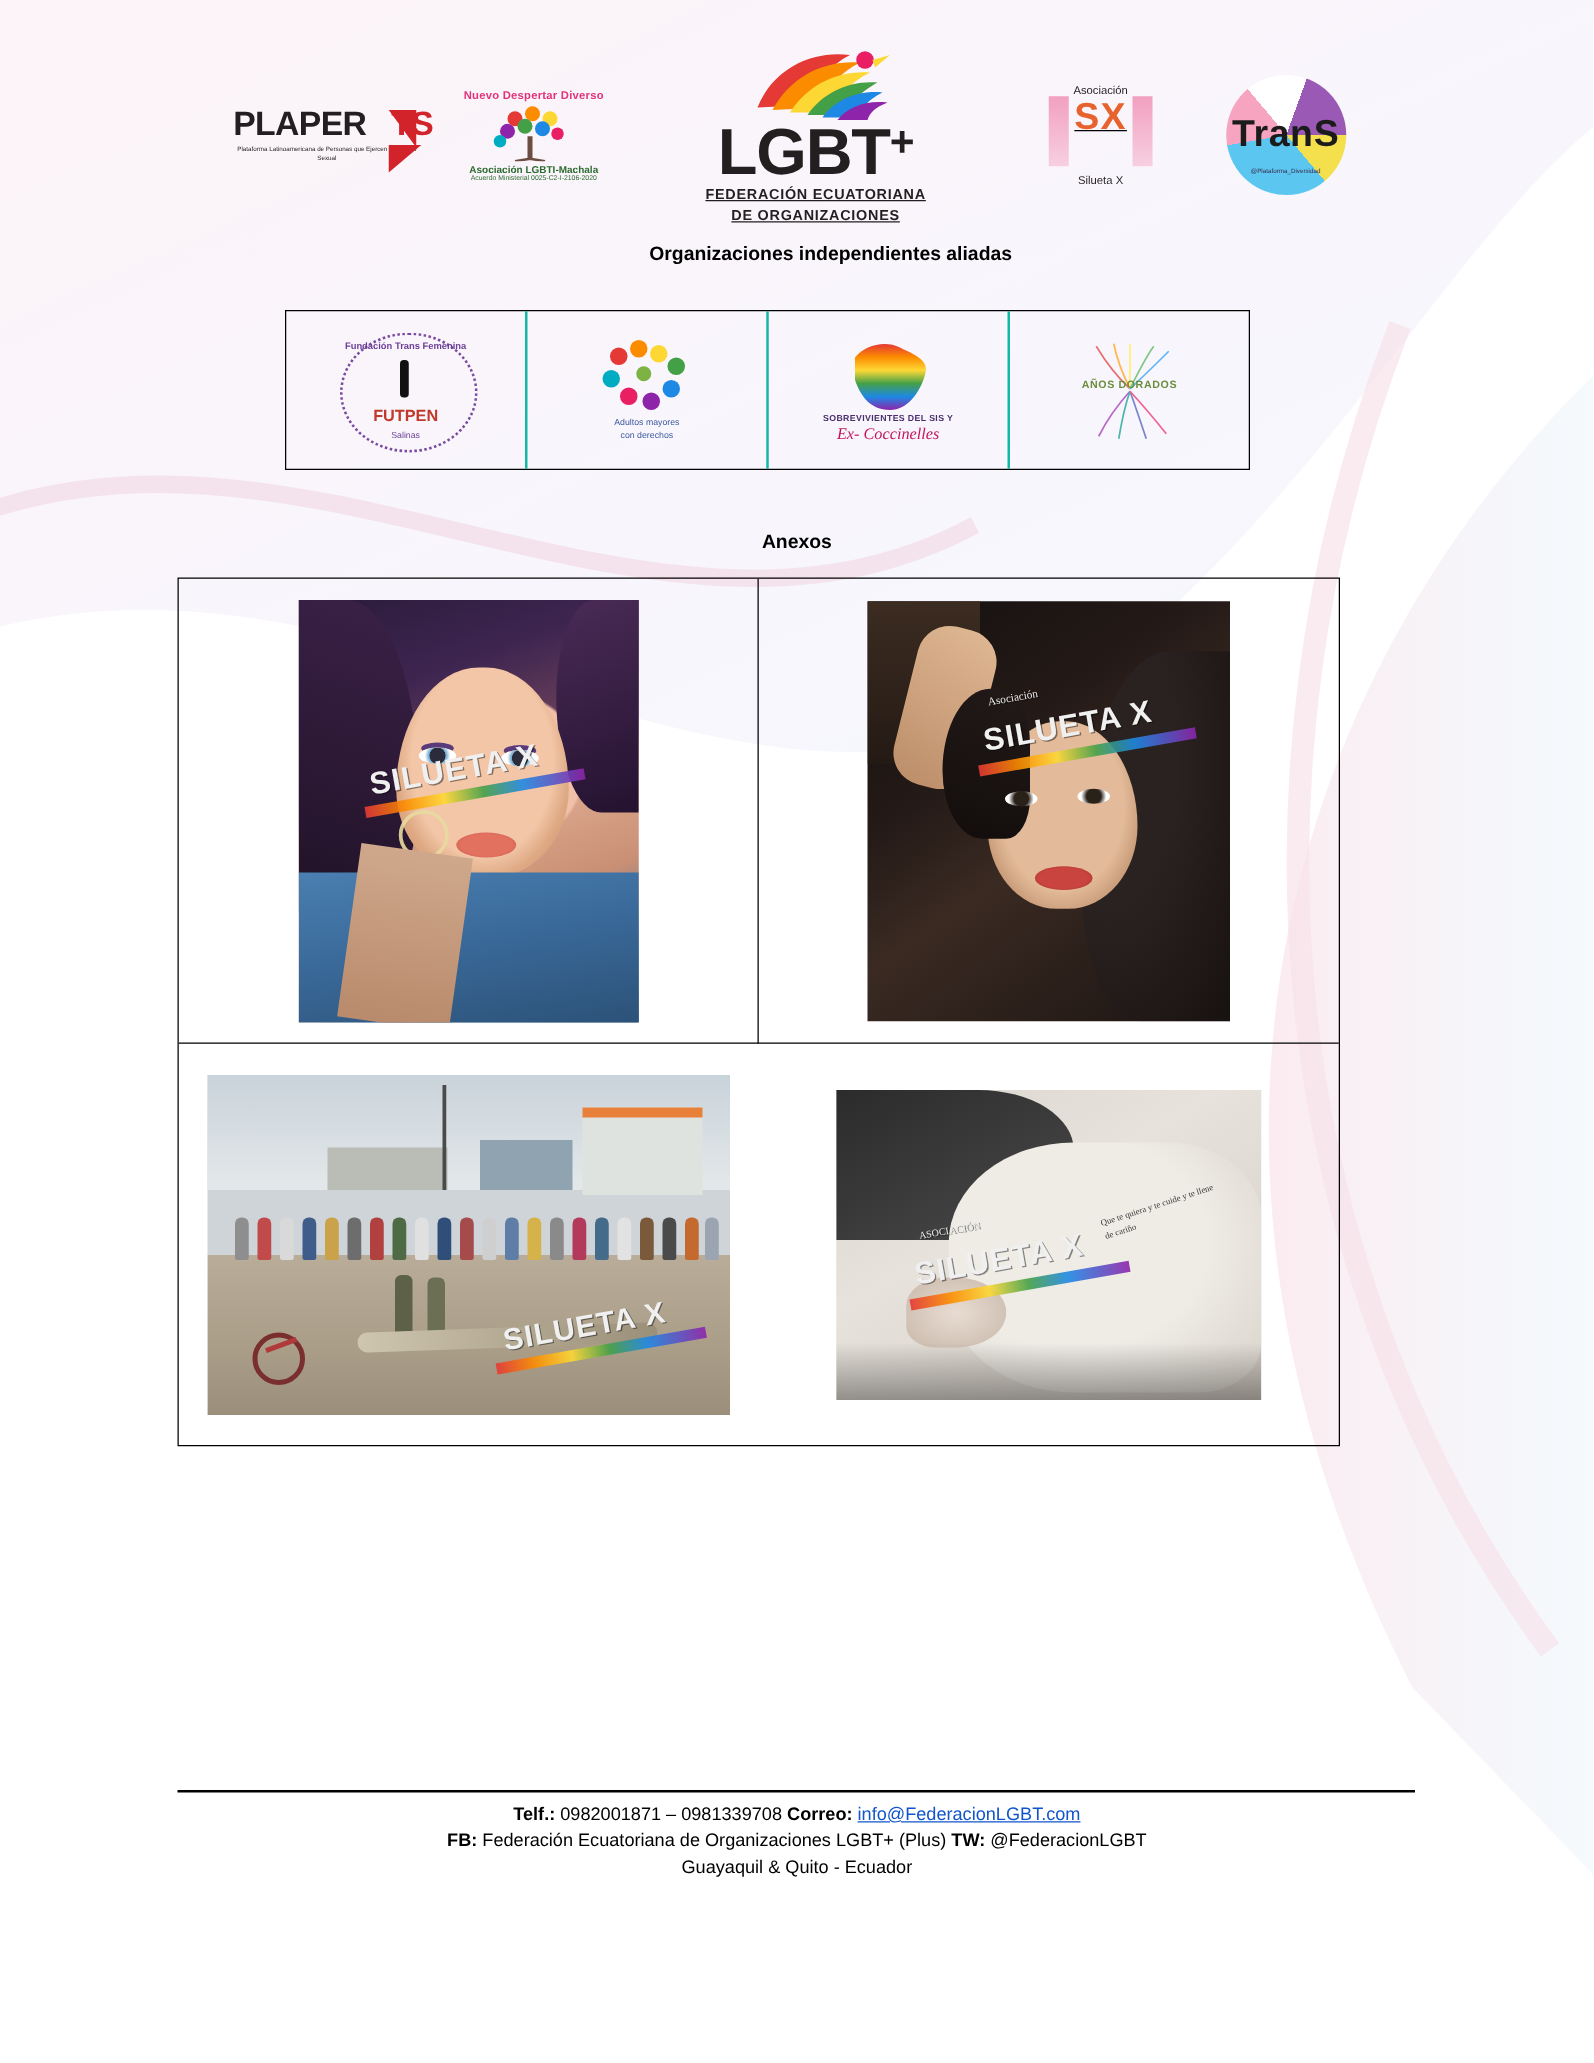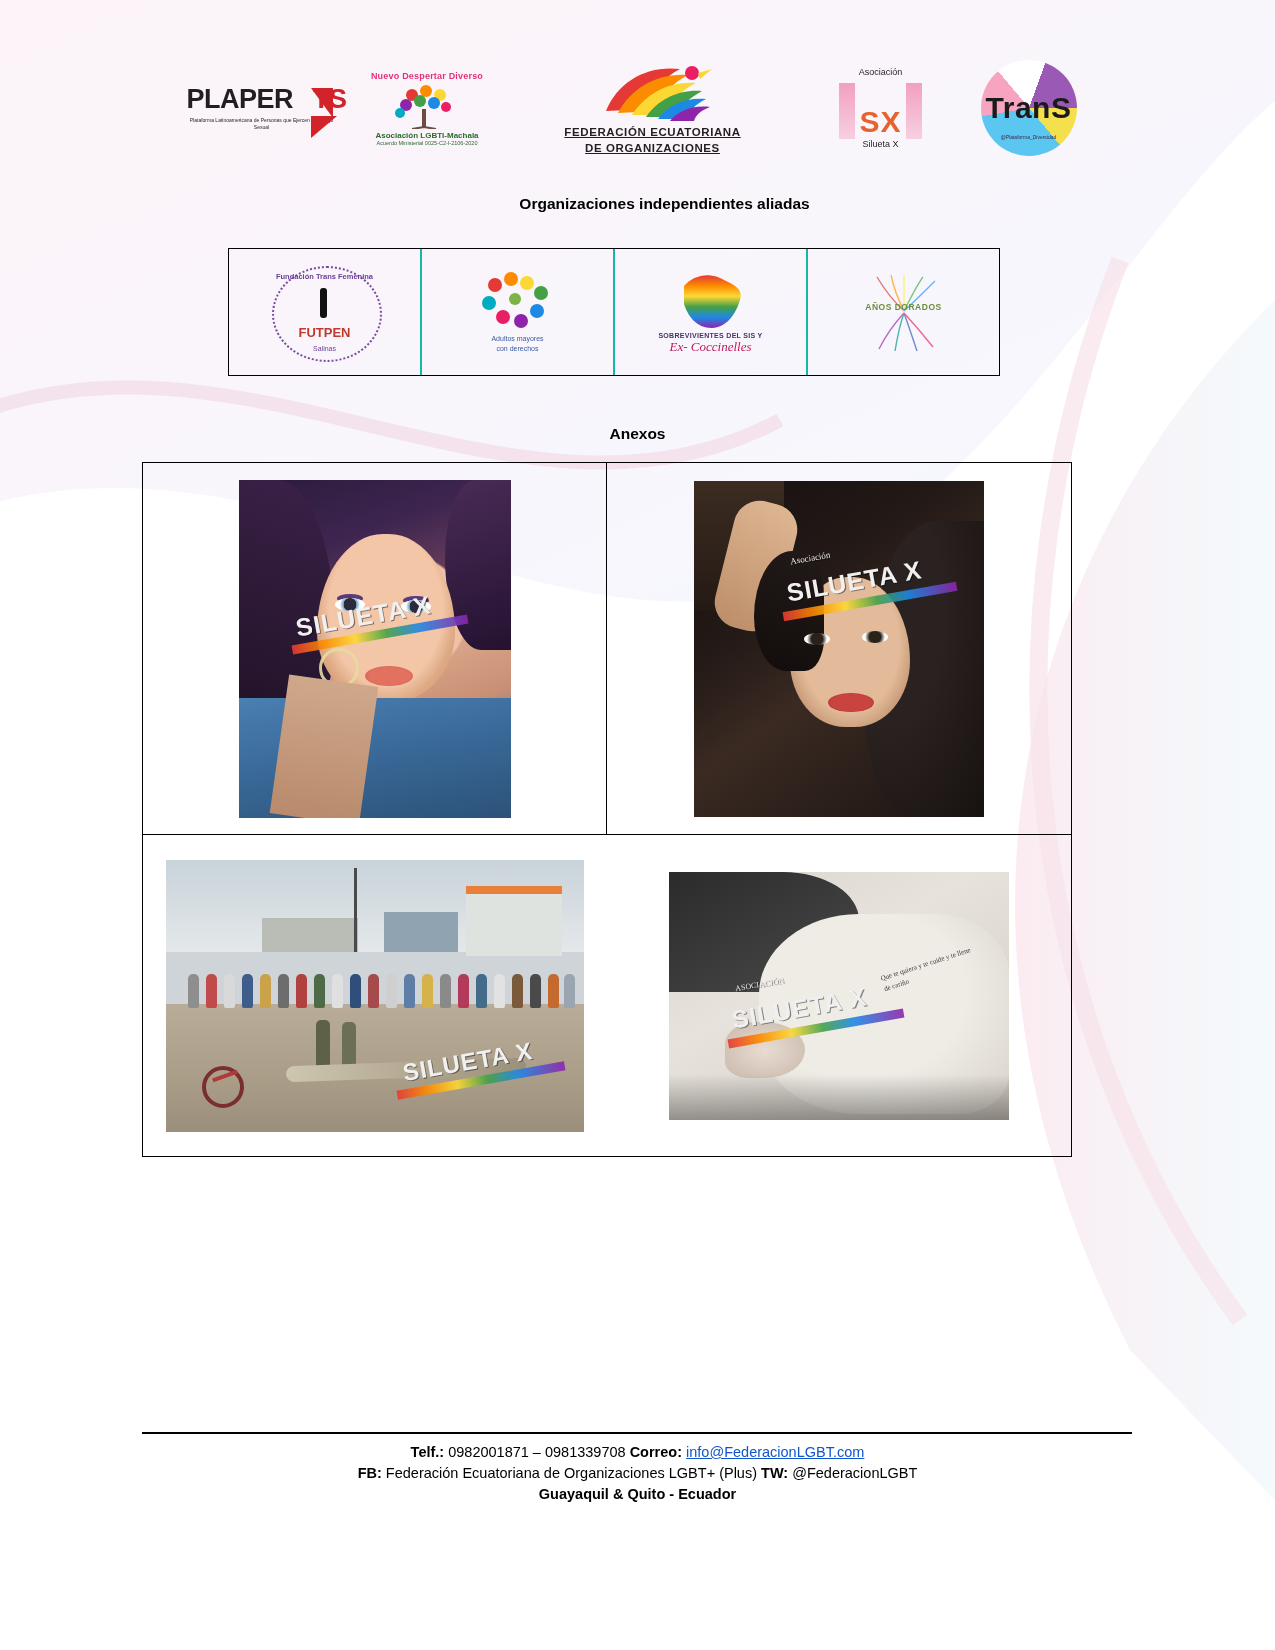--- a/index.html
+++ b/index.html
@@ -424,6 +424,9 @@
             <circle cx="104" cy="12" r="7" fill="#e91e63"></circle>
             <path d="M110 12 L124 8 L112 18 Z" fill="#fdd835"></path>
           </svg>
+        </div>
+        <div class="fed-word">
+          <span>LGBT</span><span class="plus">+</span>
         </div>
         <div class="fed-sub">FEDERACIÓN ECUATORIANA</div>
         <div class="fed-sub">DE ORGANIZACIONES</div>

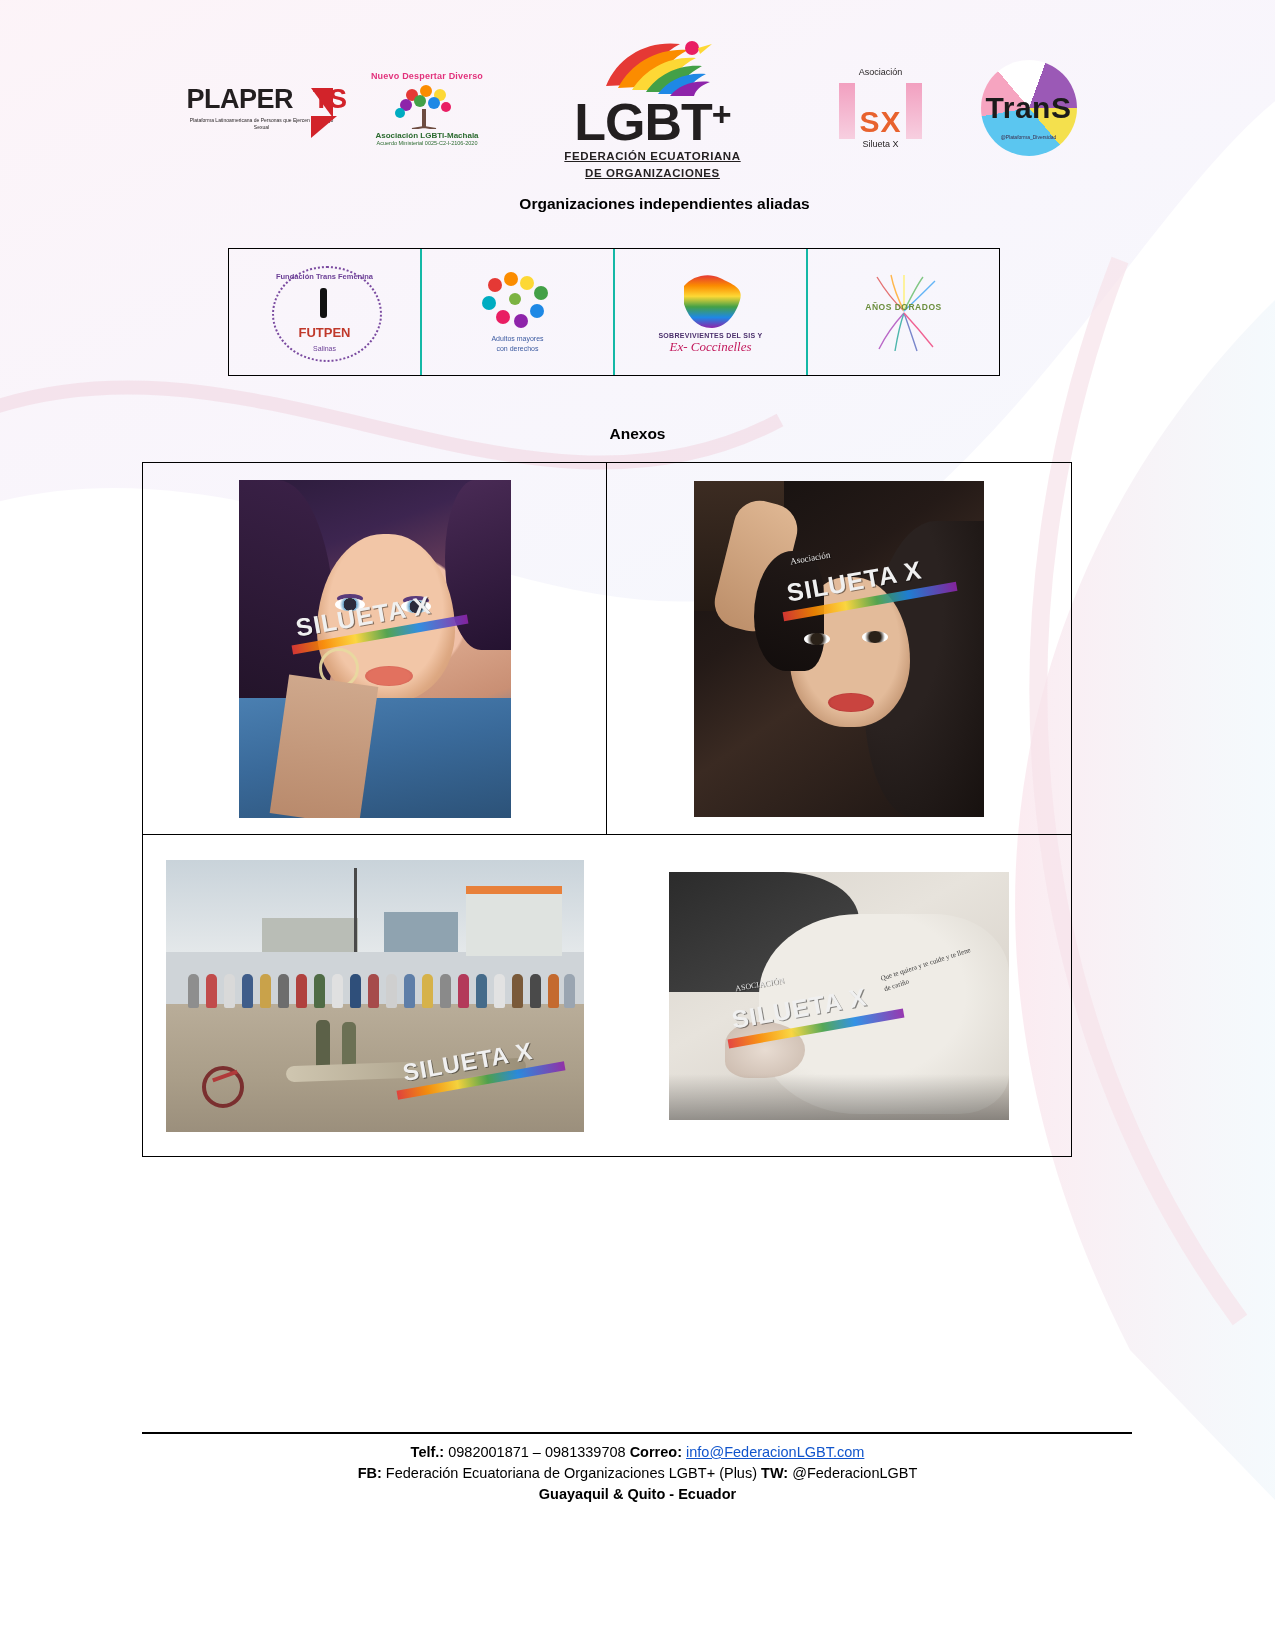--- a/index.html
+++ b/index.html
@@ -91,7 +91,7 @@
 
   
   .logo-sx { width: 130px; text-align: center; }
-  .sx-box { position: relative; height: 62px; display: flex; align-items: flex-end; justify-content: center; }
+  .sx-box { position: relative; height: 62px; display: flex; align-items: flex-start; justify-content: center; text-decoration: underline; }
   .sx-bar { width: 16px; height: 56px; }
   .sx-bar.left { background: linear-gradient(#f2a0c0,#f7cfe0); }
   .sx-bar.right { background: linear-gradient(#f2a0c0,#f7cfe0); }

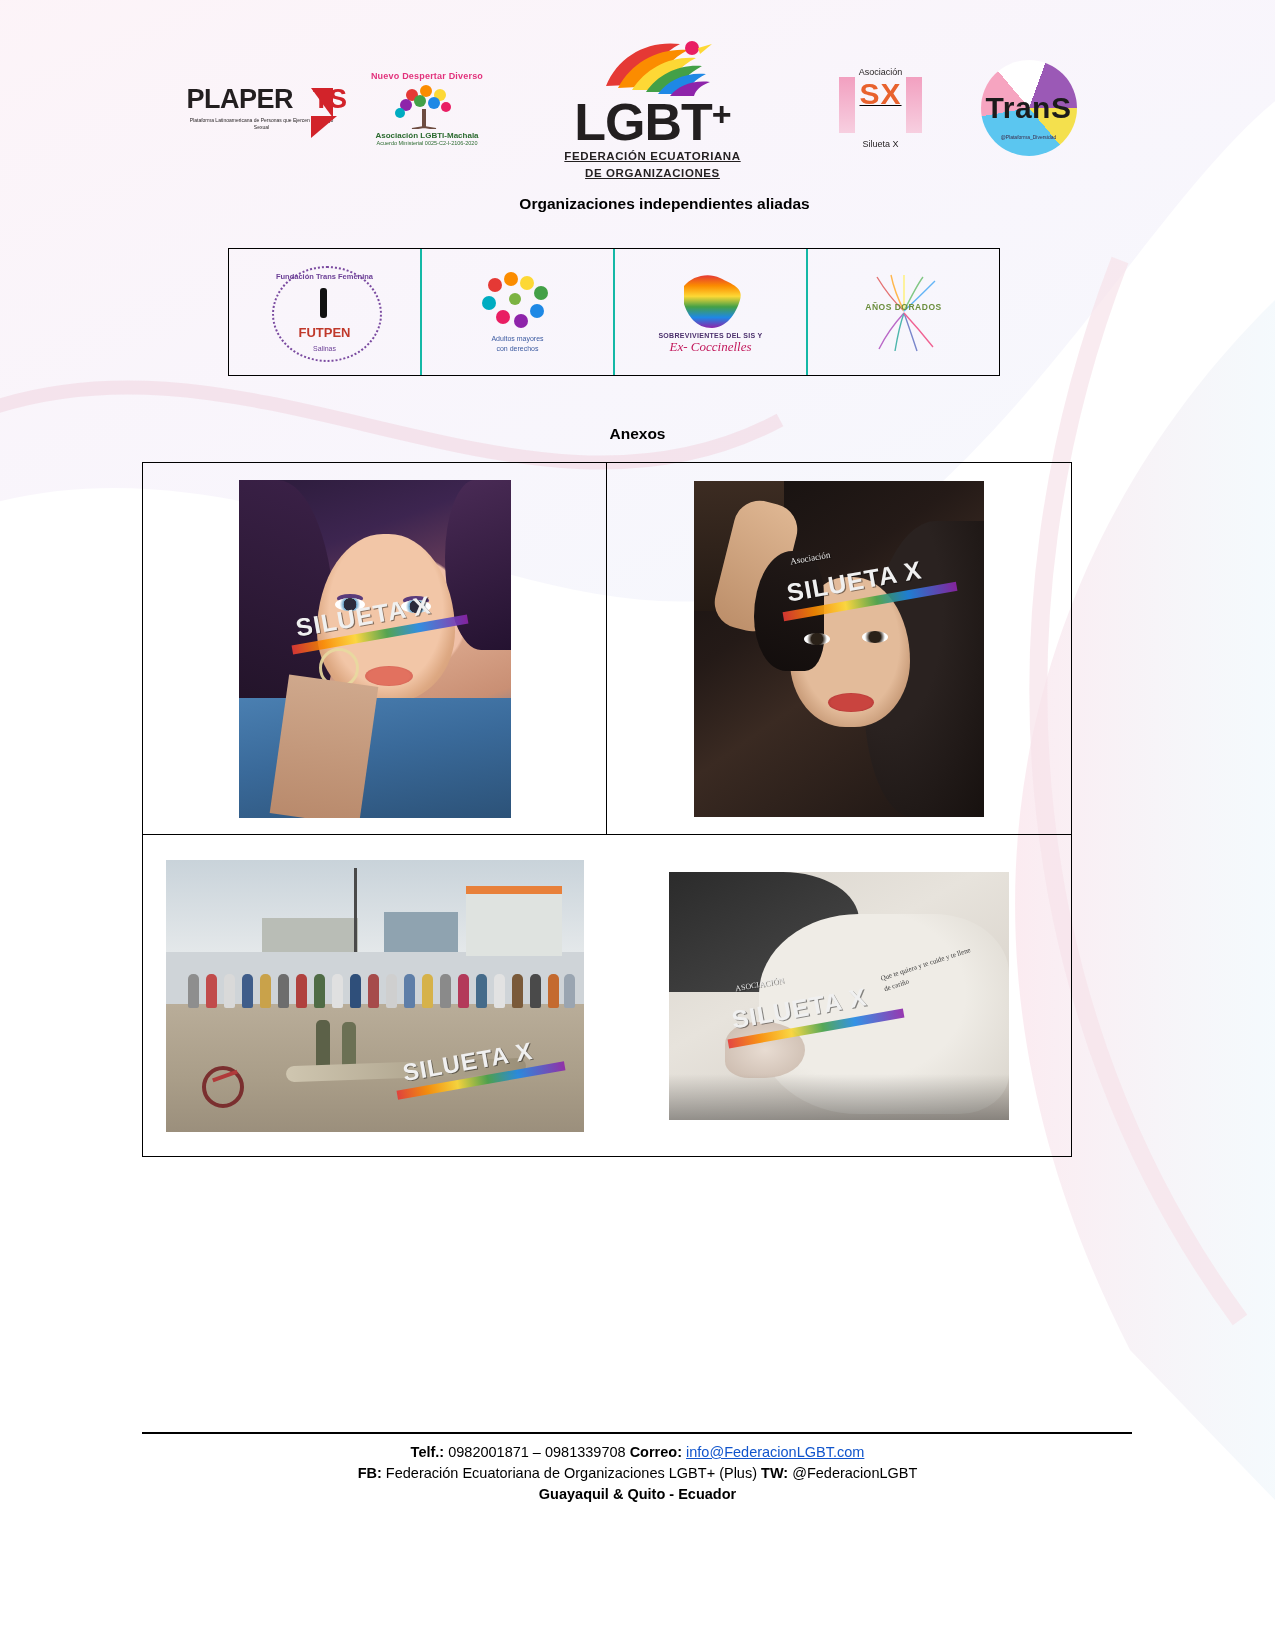--- a/index.html
+++ b/index.html
@@ -352,7 +352,7 @@
   .footer a, .footer .link {
     color: #1155cc; text-decoration: underline;
   }
-  .footer .line4 { font-weight: bold; }
+  .footer .line4 { font-weight: normal; }
 </style>
 </head>
 <body>

